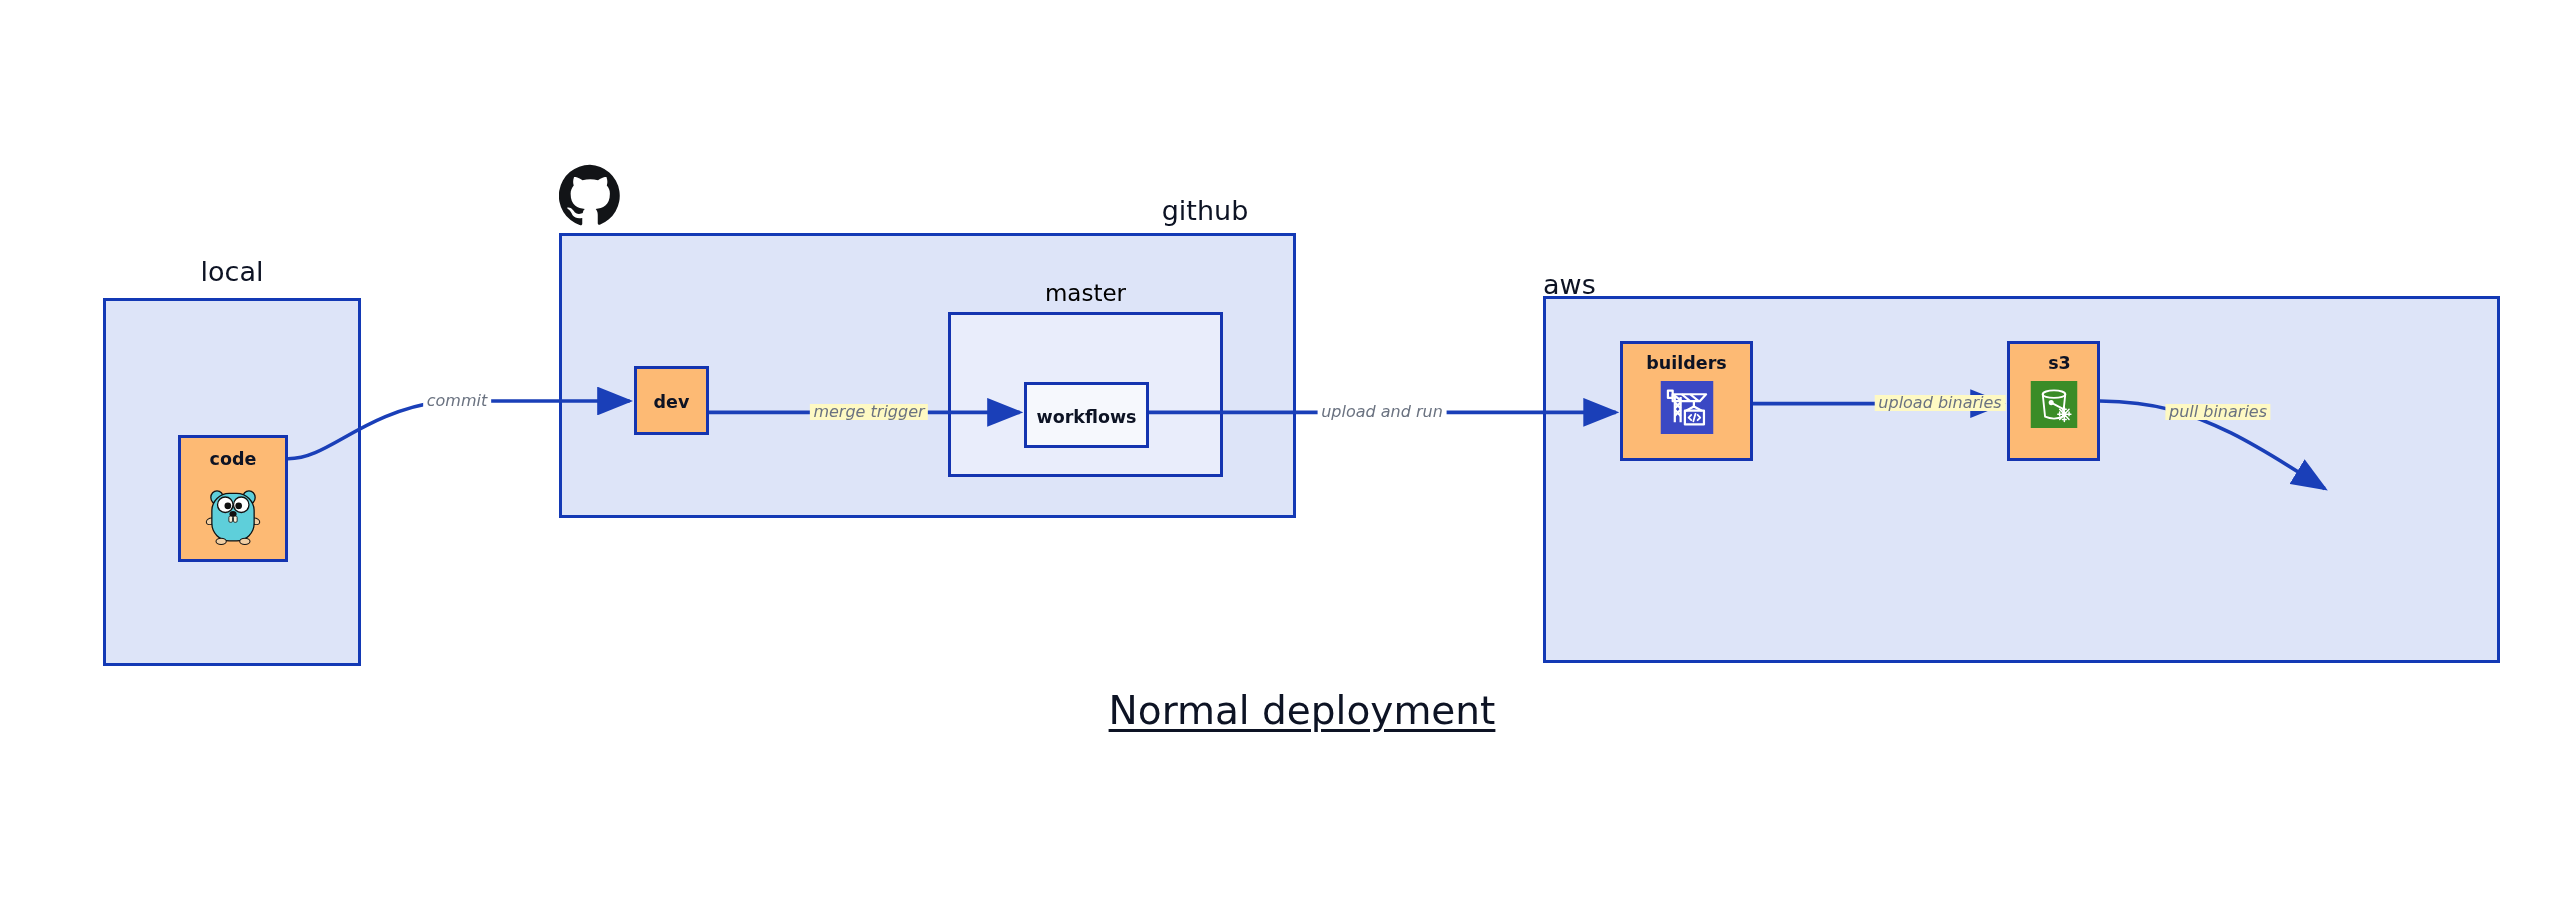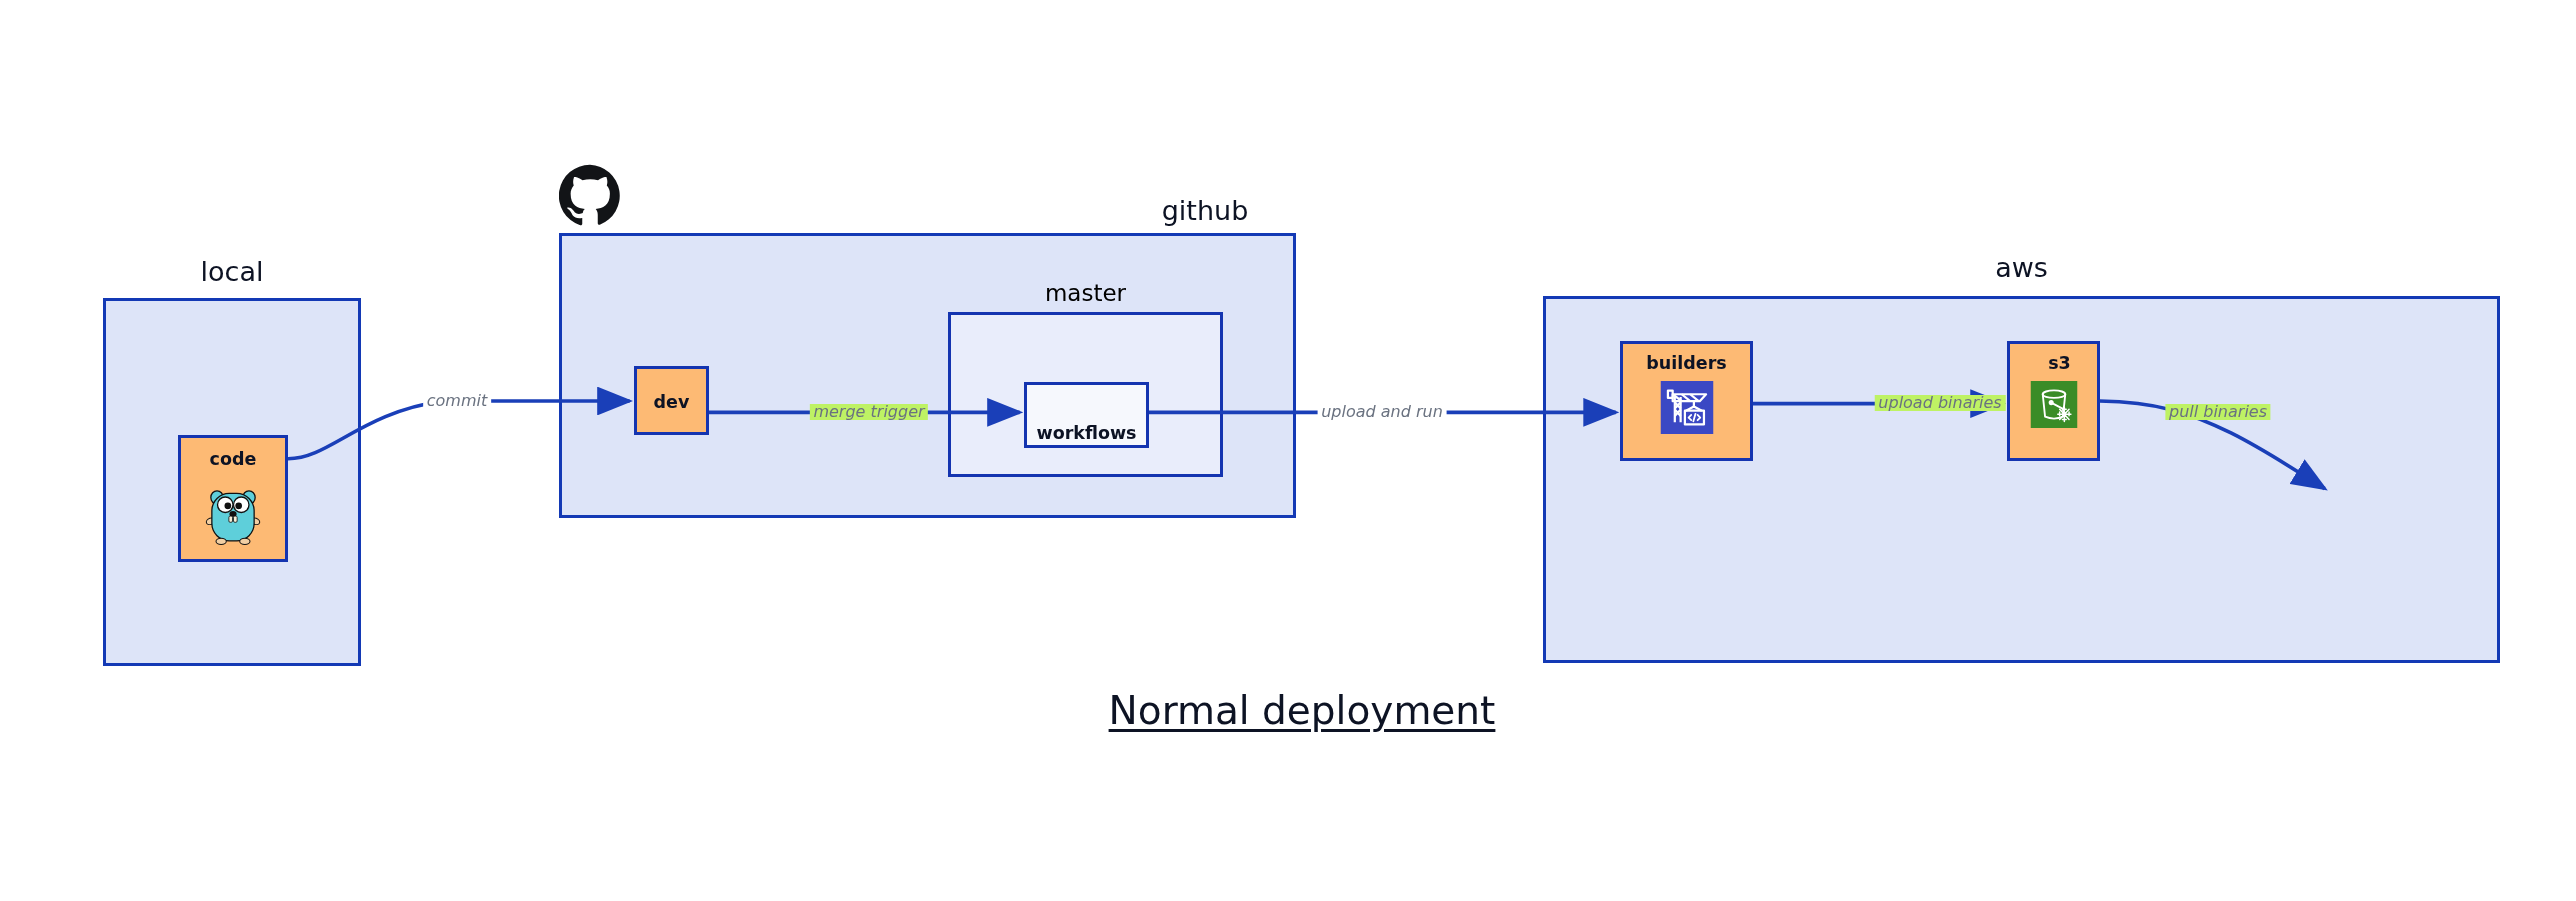--- a/index.html
+++ b/index.html
@@ -81,7 +81,7 @@
     <div class="node-title" style="top:40px;">workflows</div>
   </div>
 
-  <div class="zone-label" style="left:1543px;top:254px;width:957px;text-align:center;">aws</div>
+  <div class="zone-label" style="left:1543px;top:271px;width:957px;text-align:left;">aws</div>
   <div class="zone" style="left:1543px;top:296px;width:957px;height:367px;"></div>
 
   <div class="node" style="left:1620px;top:341px;width:133px;height:120px;">

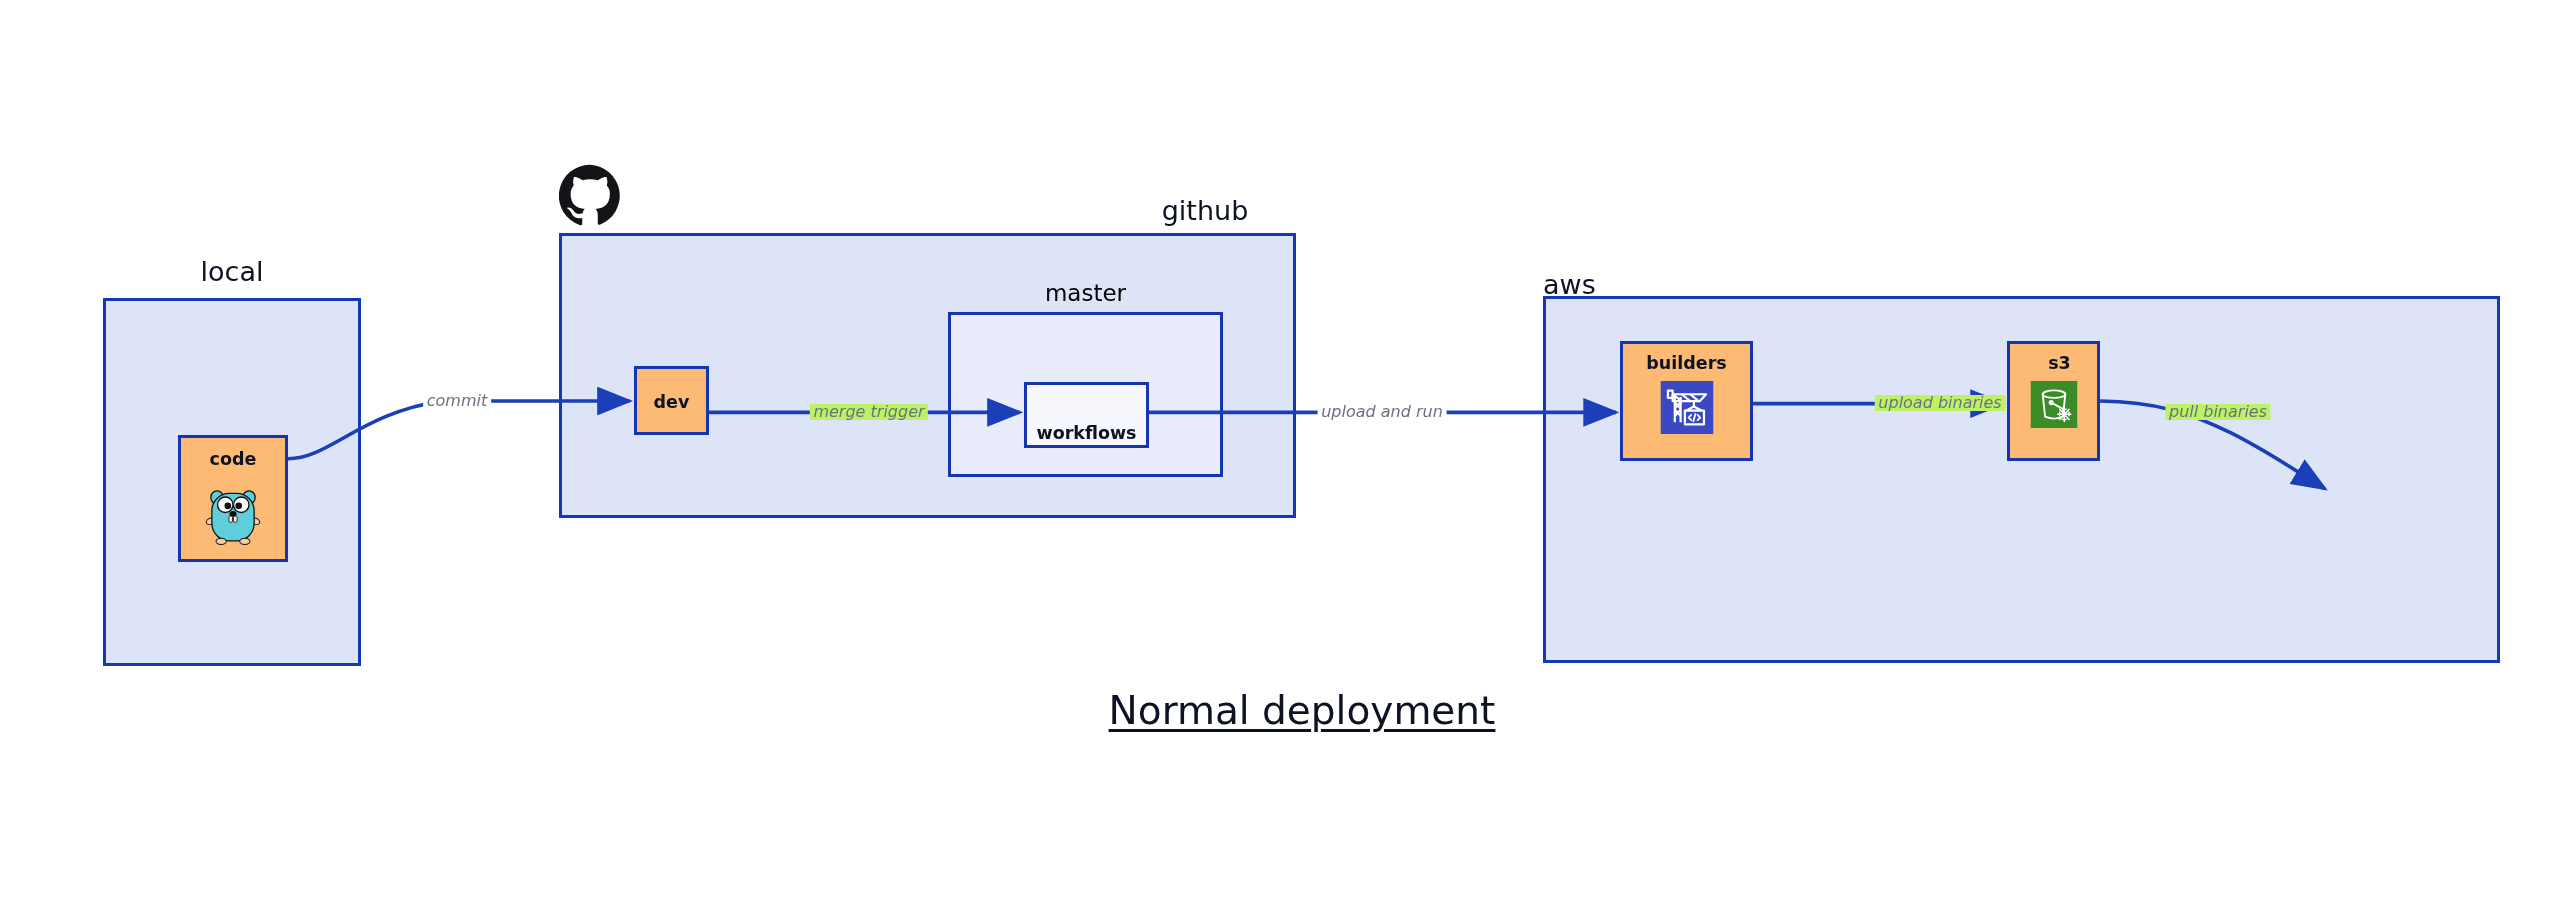--- a/index.html
+++ b/index.html
@@ -20,7 +20,7 @@
 
   .edge-label{position:absolute;color:#6a7280;font-style:italic;font-size:16px;line-height:1;white-space:nowrap;
               background:#ffffff;padding:0 3.6px;transform:translate(-50%,-50%);}
-  .edge-label.on-zone{background:#bef264;}
+  .edge-label.on-zone{background:#fef9c3;}
 
   #figure-title{position:absolute;left:0;width:2604px;text-align:center;top:688px;
                 font-size:39px;color:#0d1324;text-decoration:underline;text-underline-offset:5.2px;

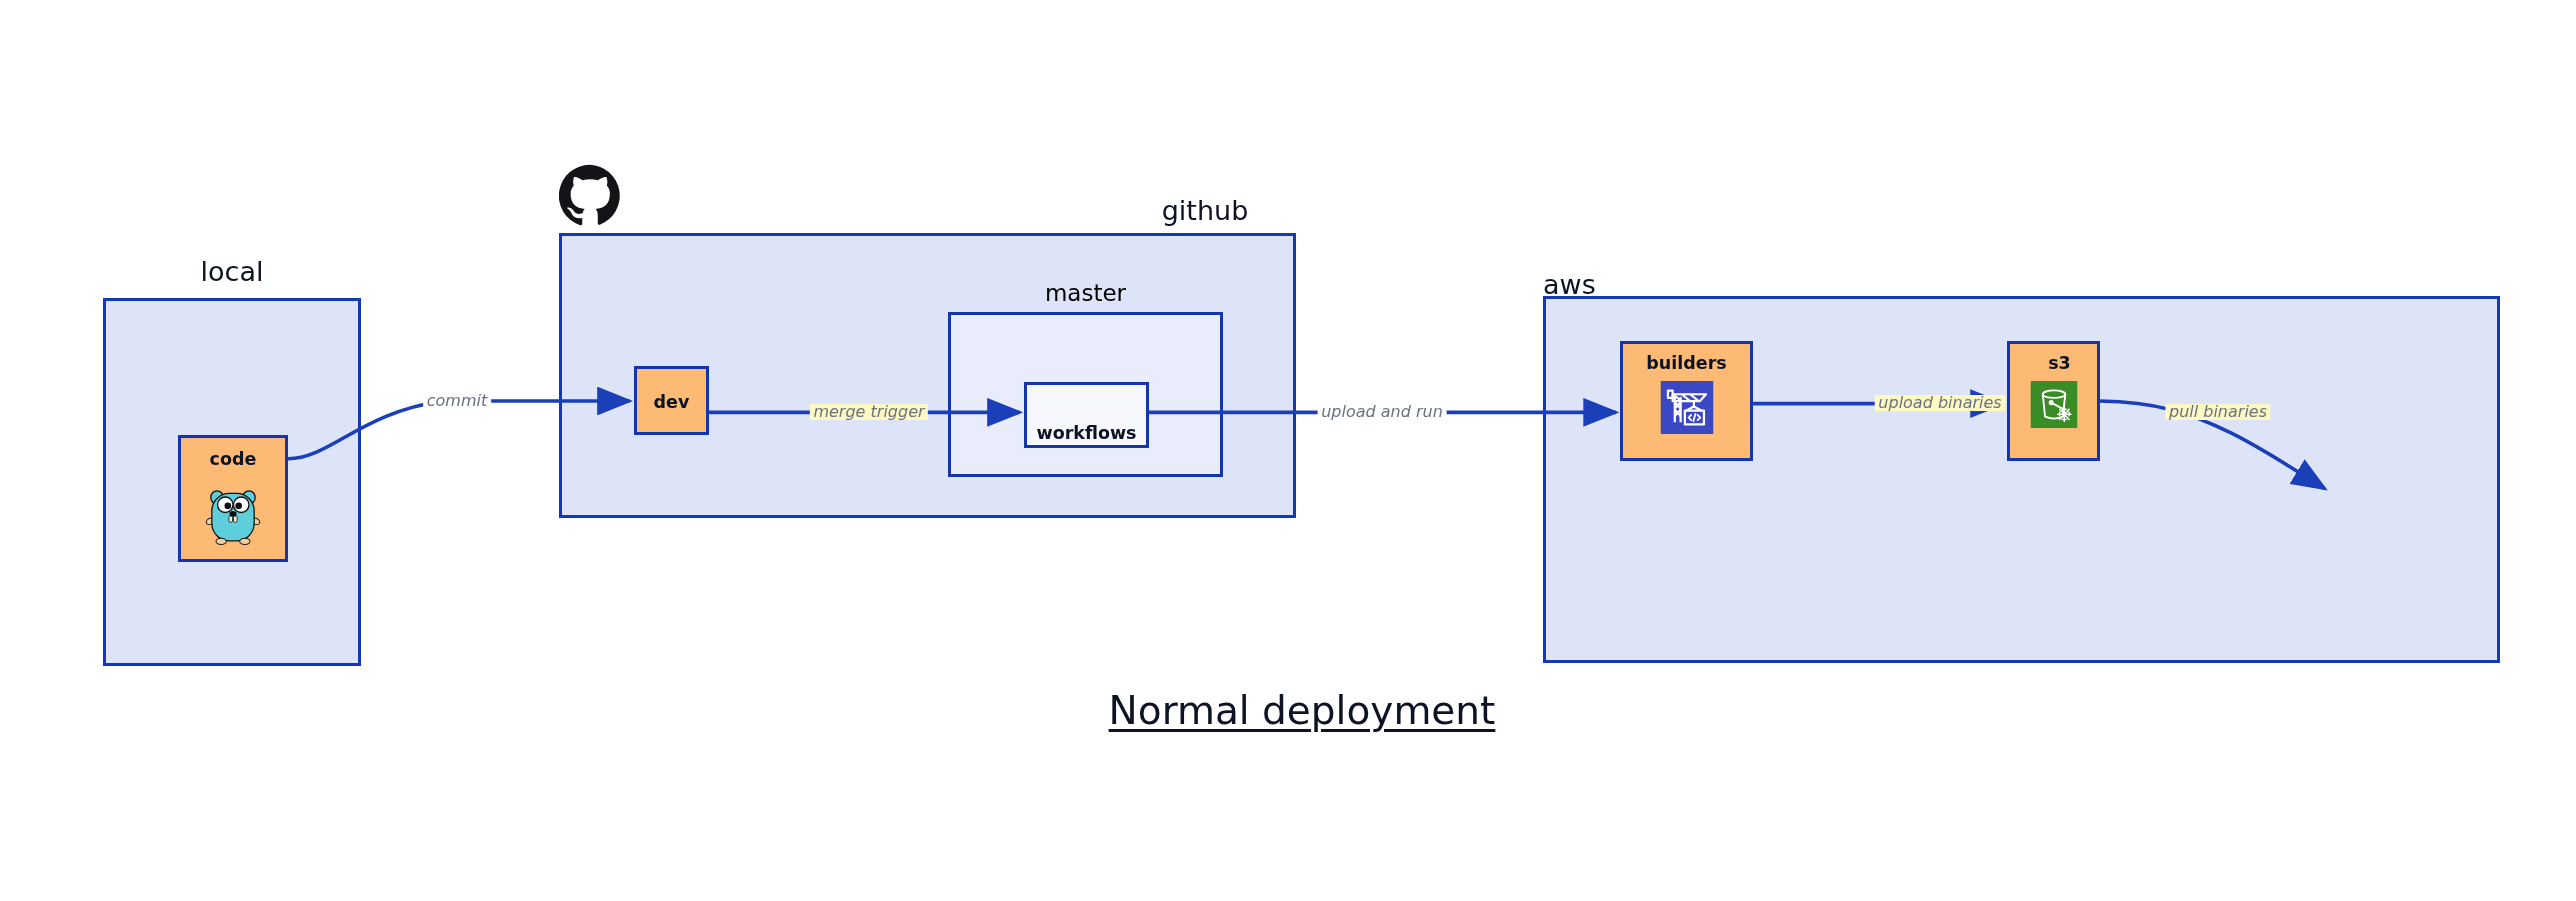--- a/index.html
+++ b/index.html
@@ -78,7 +78,7 @@
   <div class="subzone" style="left:948px;top:312px;width:275px;height:165px;"></div>
 
   <div class="node plain" style="left:1024px;top:382px;width:125px;height:66px;">
-    <div class="node-title" style="top:40px;">workflows</div>
+    <div class="node-title" style="top:24px;">workflows</div>
   </div>
 
   <div class="zone-label" style="left:1543px;top:271px;width:957px;text-align:left;">aws</div>

